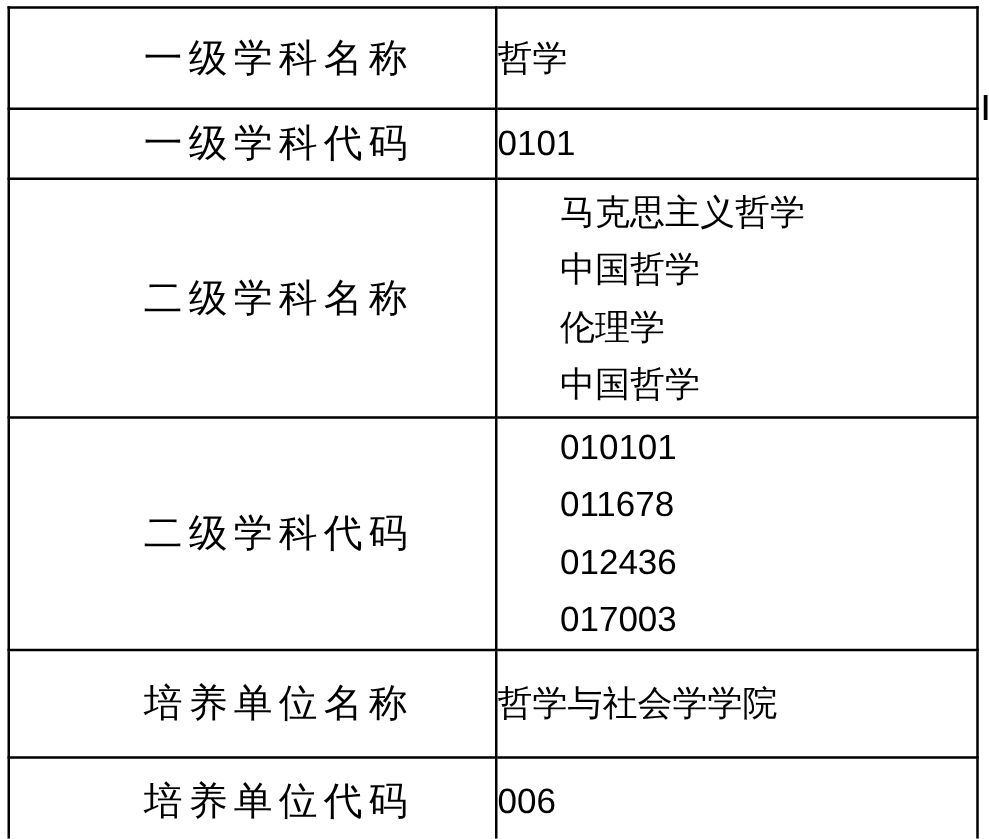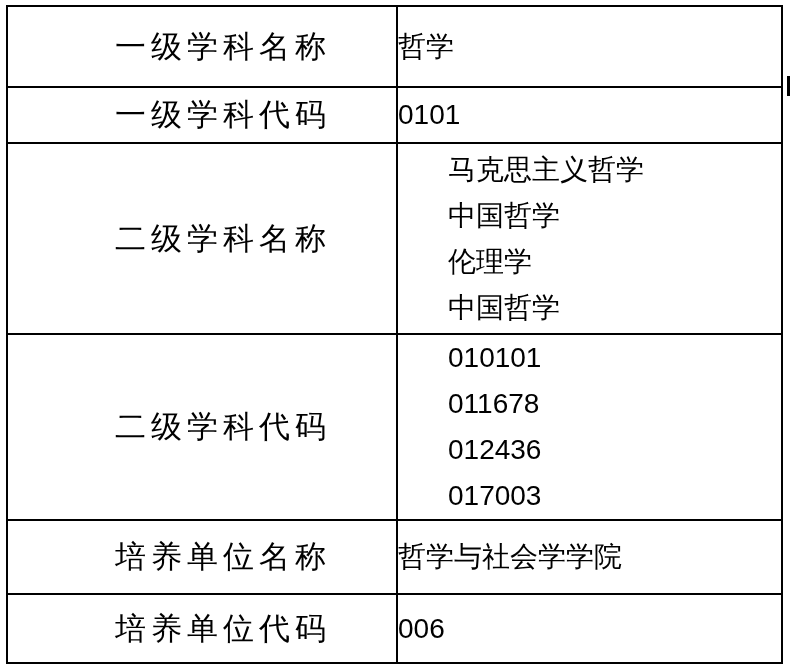--- a/index.html
+++ b/index.html
@@ -36,7 +36,7 @@
   tr.r2 { height: 56px; padding-left: 24px; }
   tr.r3 { height: 191px; }
   tr.r4 { height: 184px; }
-  tr.r5 { height: 74px; }
+  tr.r5 { height: 86px; }
   tr.r6 { height: 69px; }
 
   td.label-cell {

